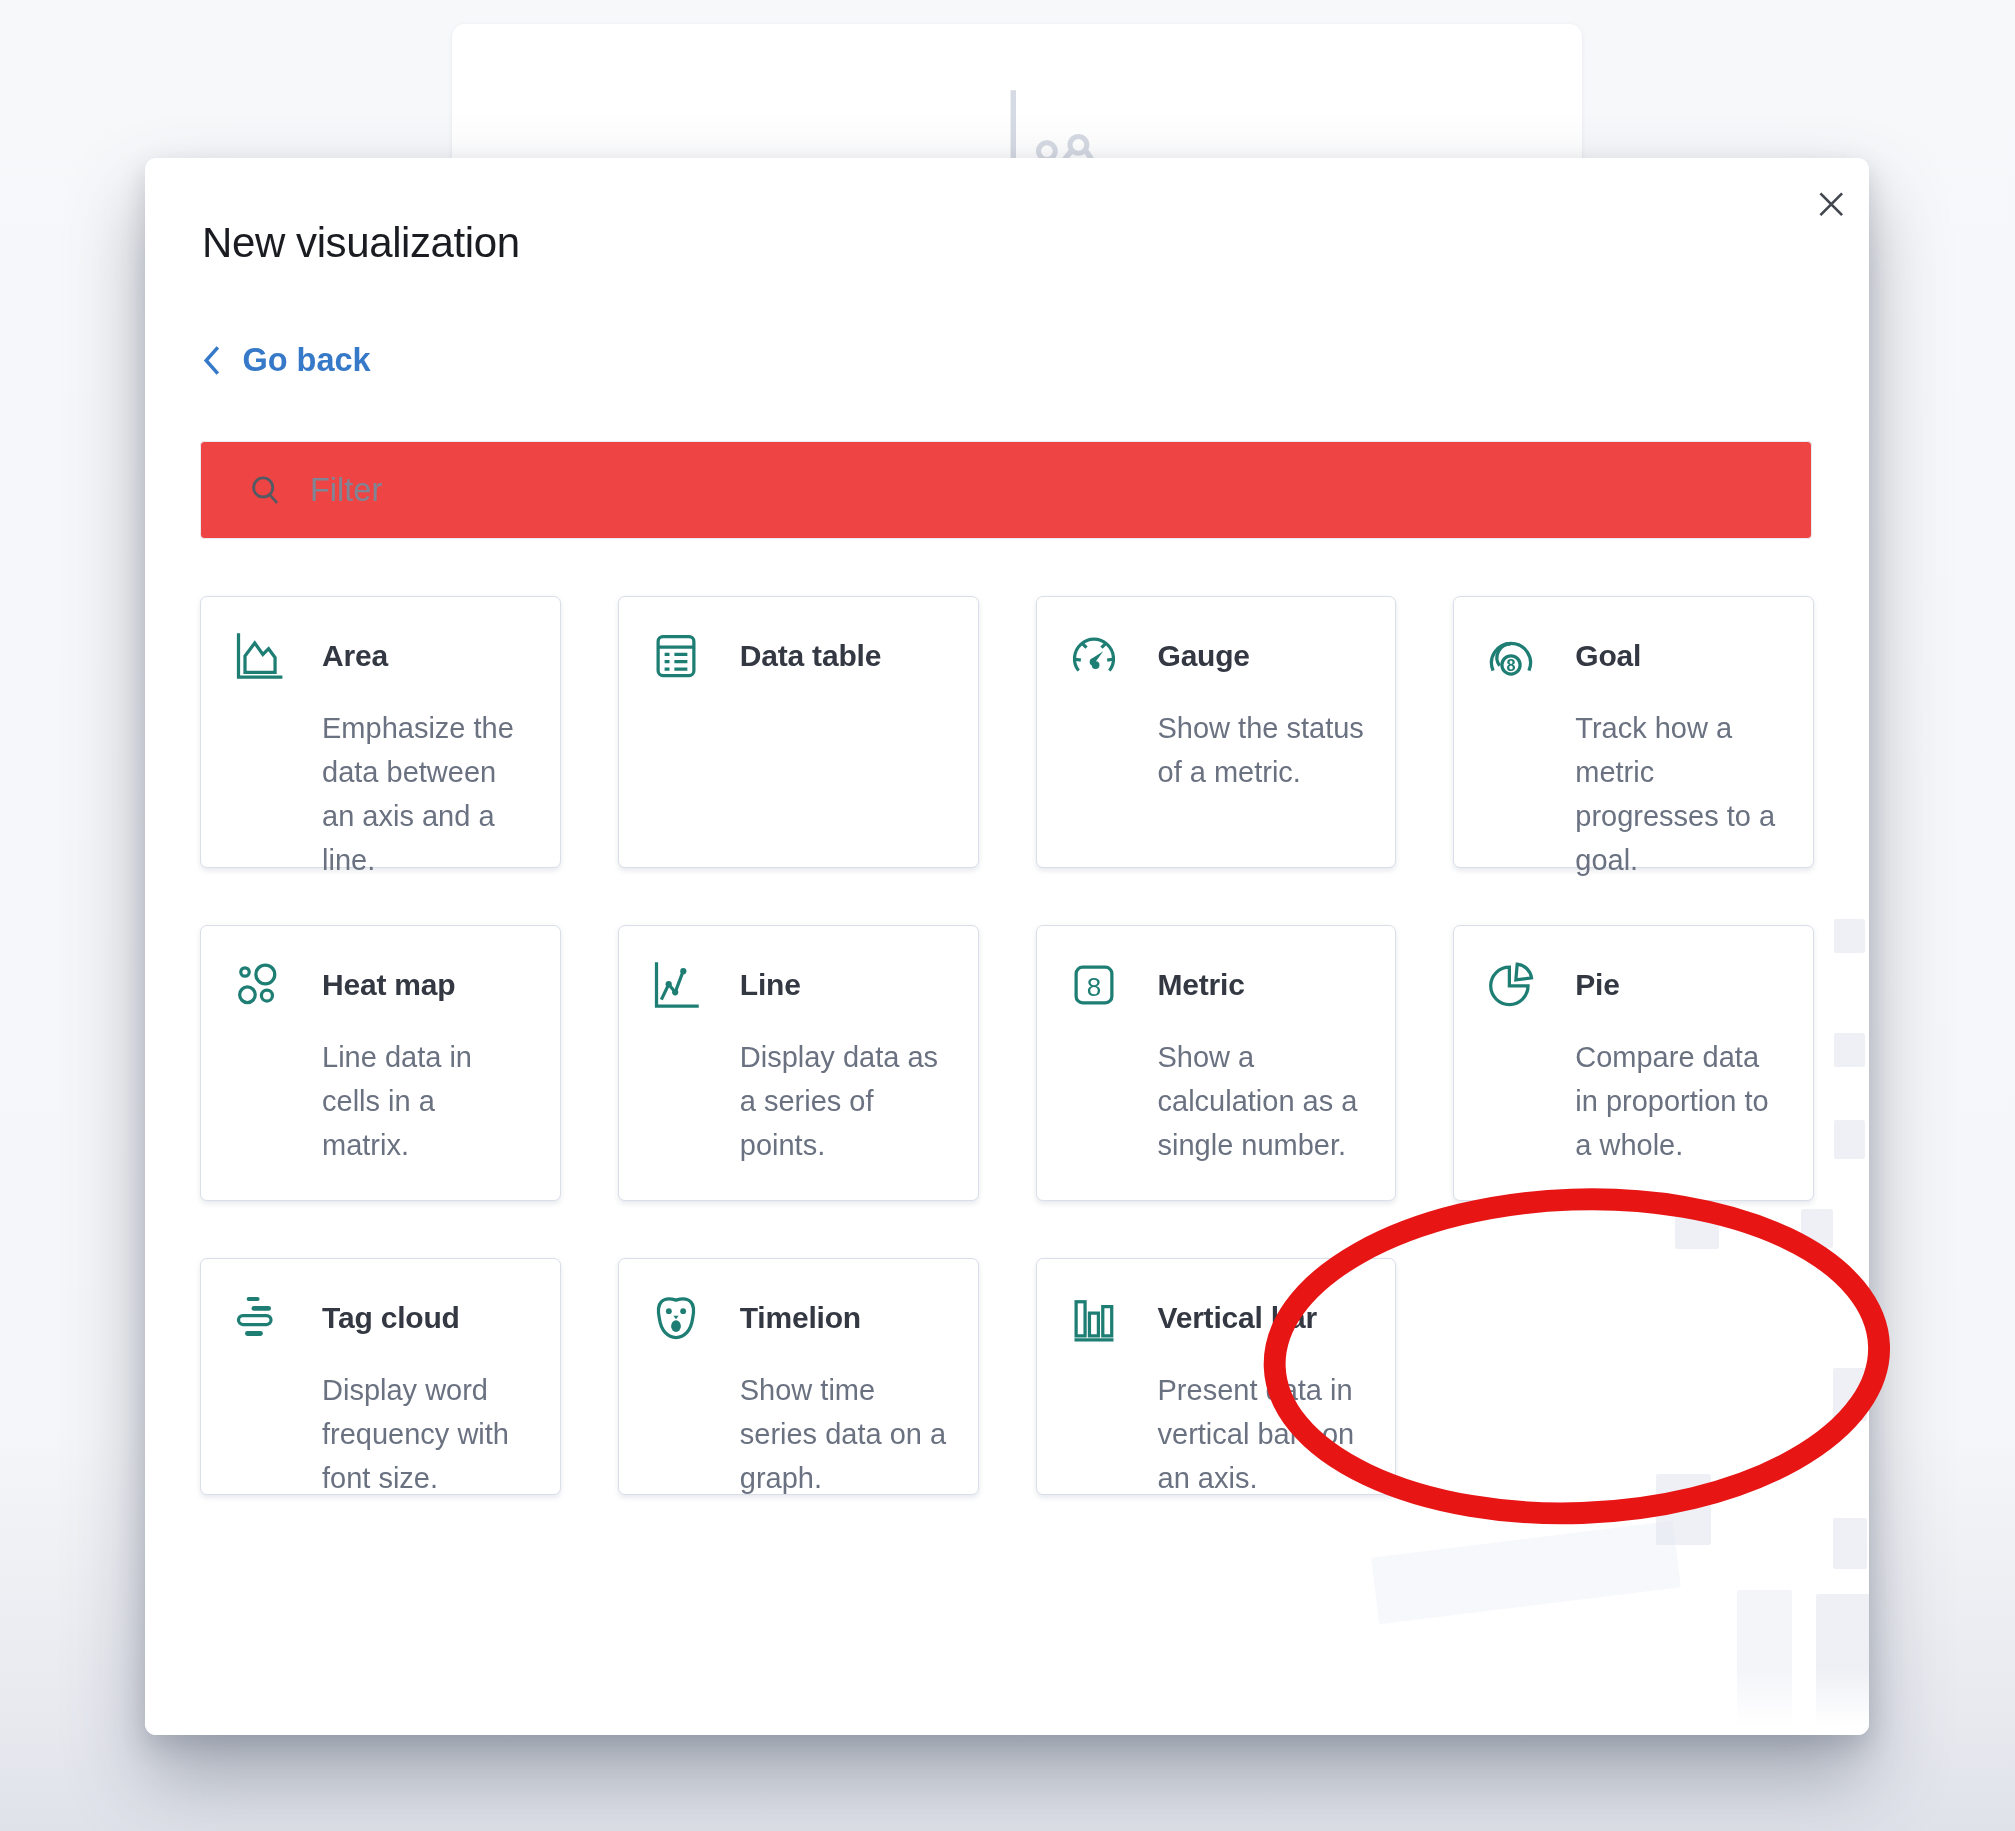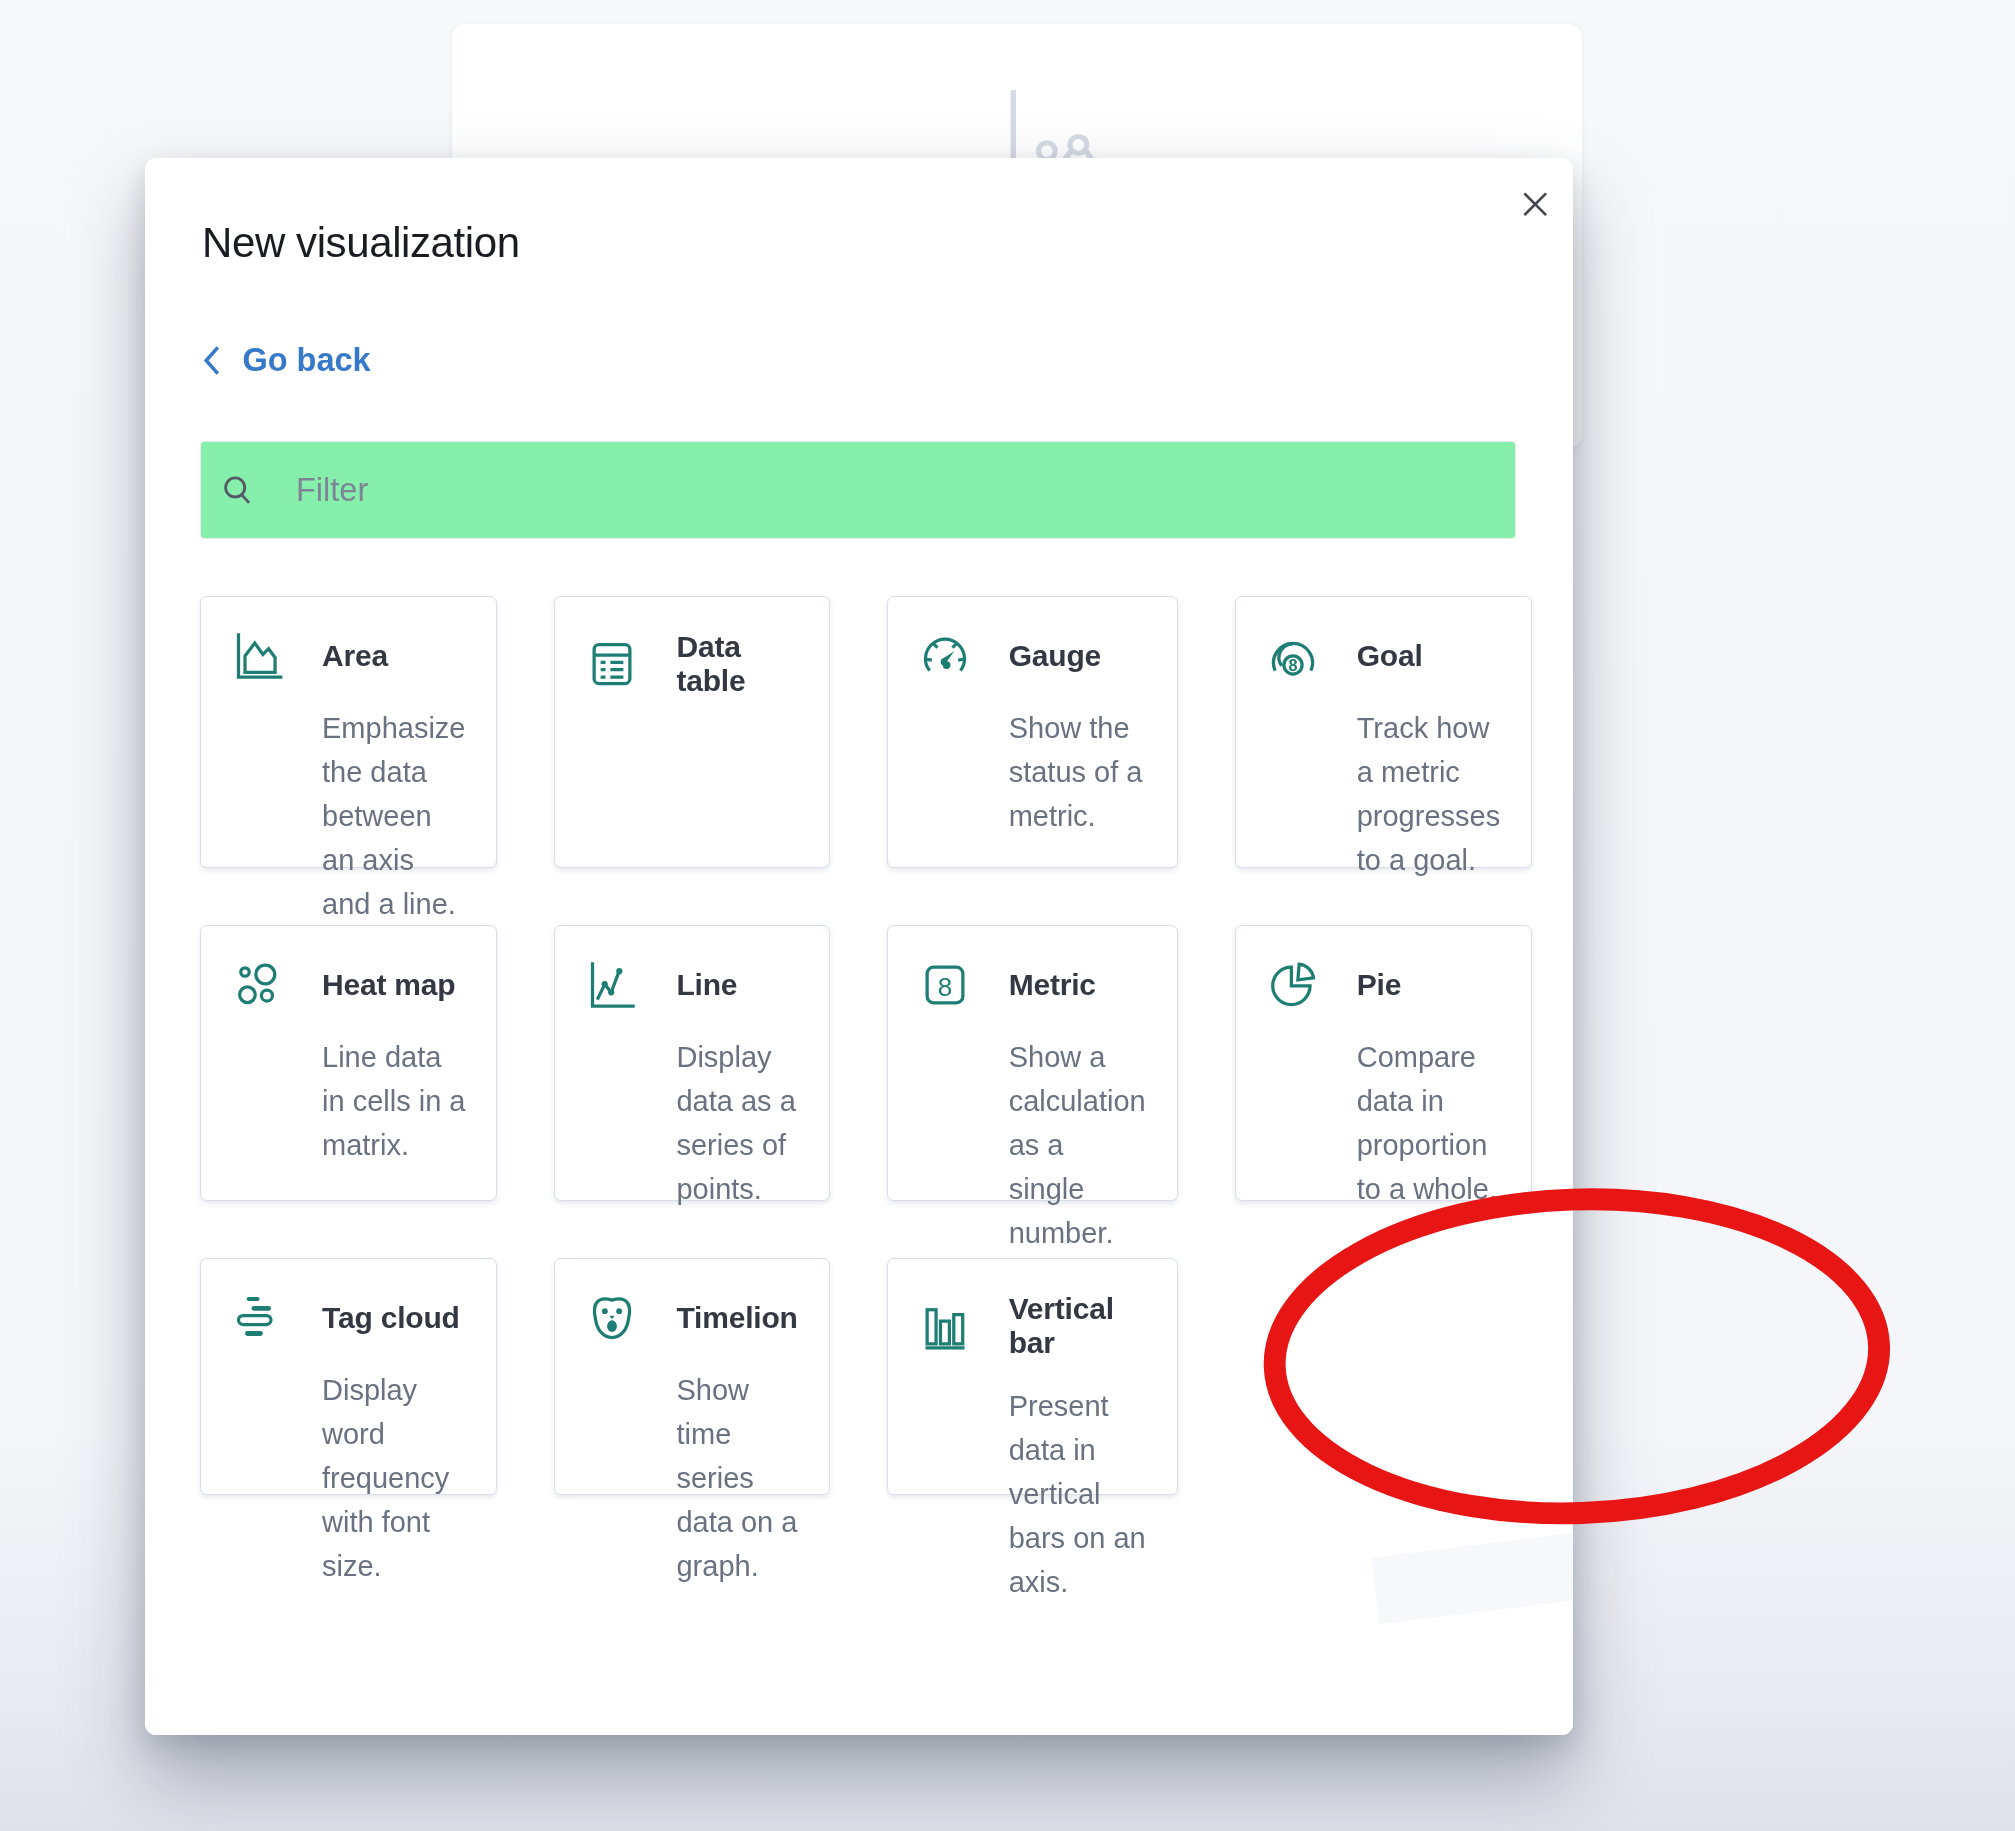--- a/index.html
+++ b/index.html
@@ -16,7 +16,7 @@
   }
   .bg-chart-icon{position:absolute;left:544px;top:41px;}
   .modal{
-    position:absolute;left:145px;top:158px;width:1428px;height:1577px;
+    position:absolute;left:145px;top:158px;width:1724px;height:1577px;
     background:#ffffff;border-radius:11.3px;
     box-shadow:0 10px 24px rgba(80,90,110,.22),0 42px 78px rgba(70,78,98,.42);
     overflow:hidden;

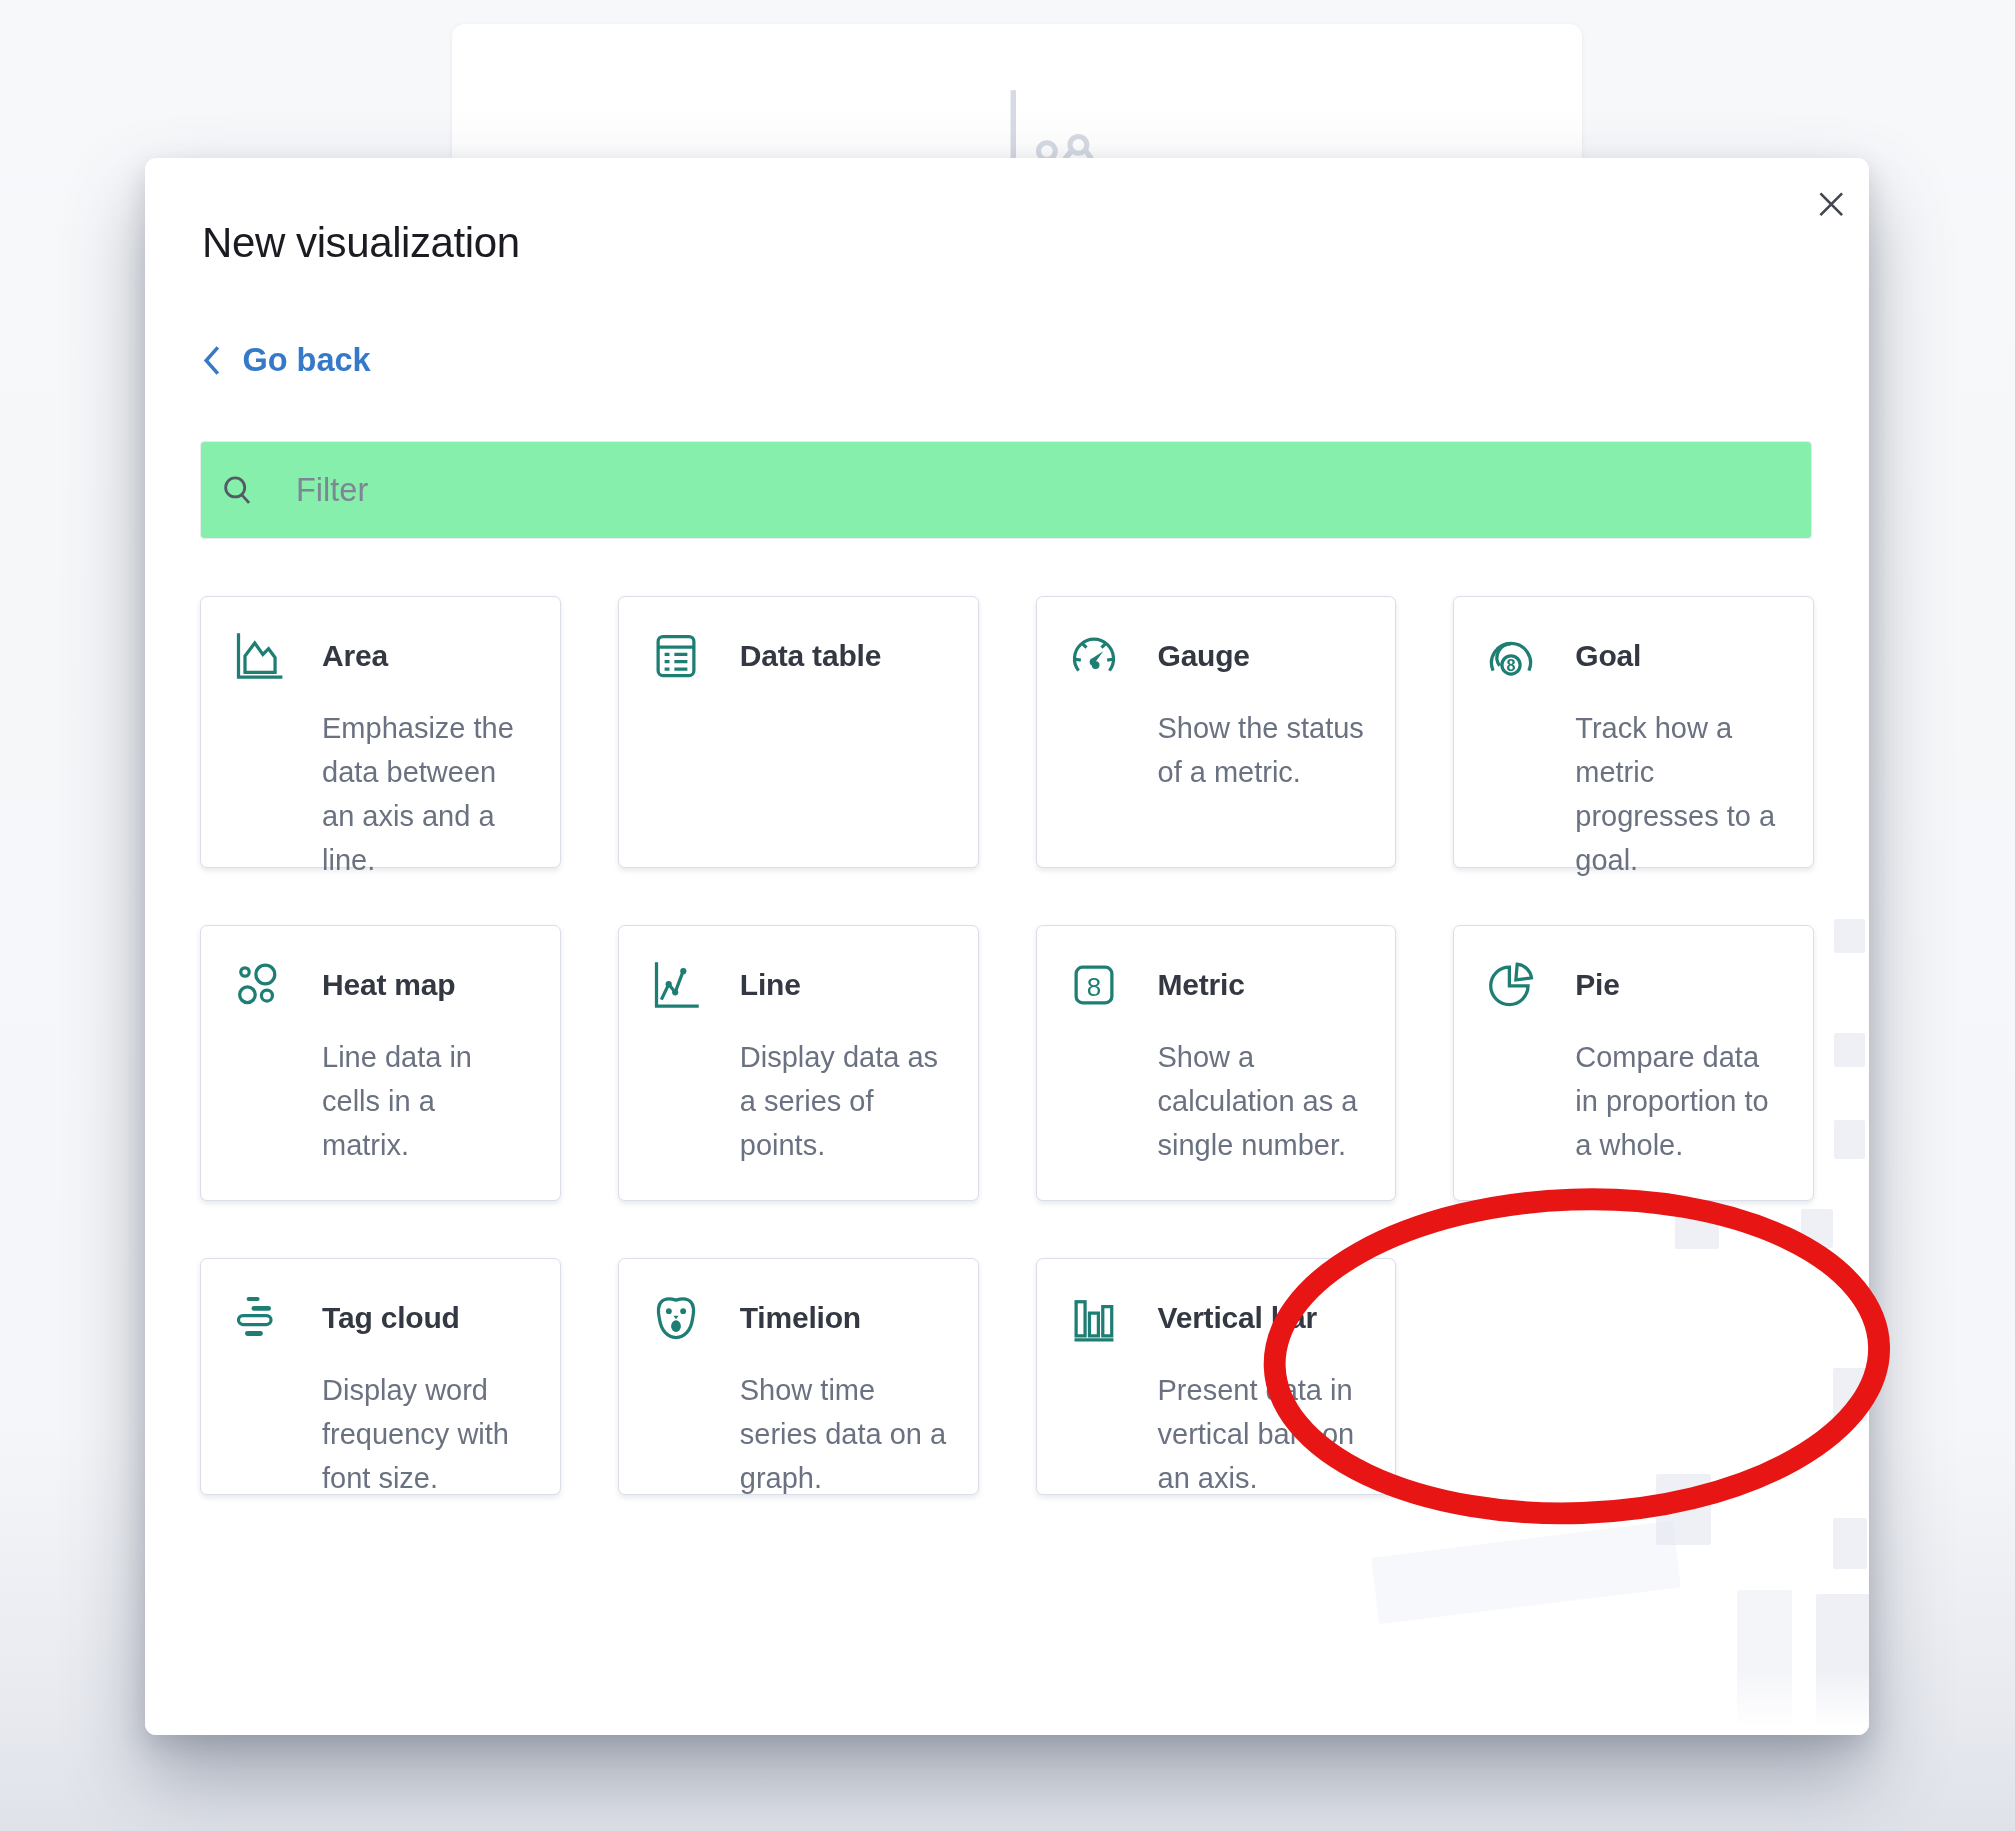--- a/index.html
+++ b/index.html
@@ -34,8 +34,8 @@
   }
   .filter-field{
     margin:62px 57px 0 55px;height:96px;border-radius:4.2px;
-    background:#86efac;border:0.7px solid #e9ebf1;
-    display:flex;align-items:center;gap:38px;padding:0 18px;
+    background:#ef4444;border:0.7px solid #e9ebf1;
+    display:flex;align-items:center;gap:24px;padding:0 46px;
   }
   .filter-field input{
     flex:1;border:none;background:transparent;outline:none;

